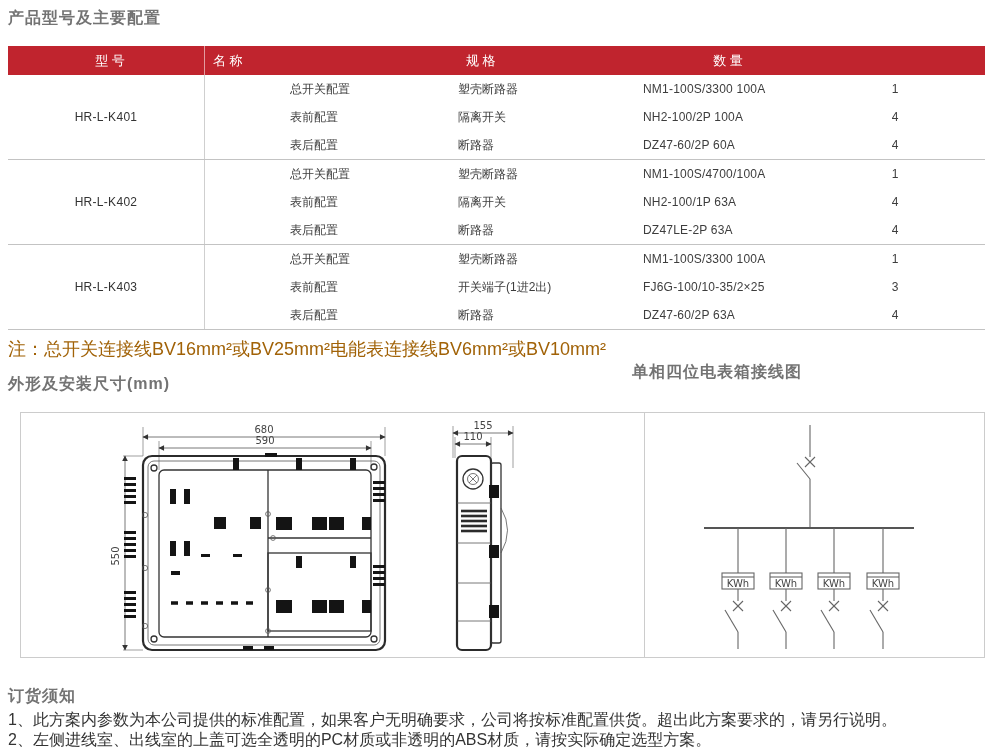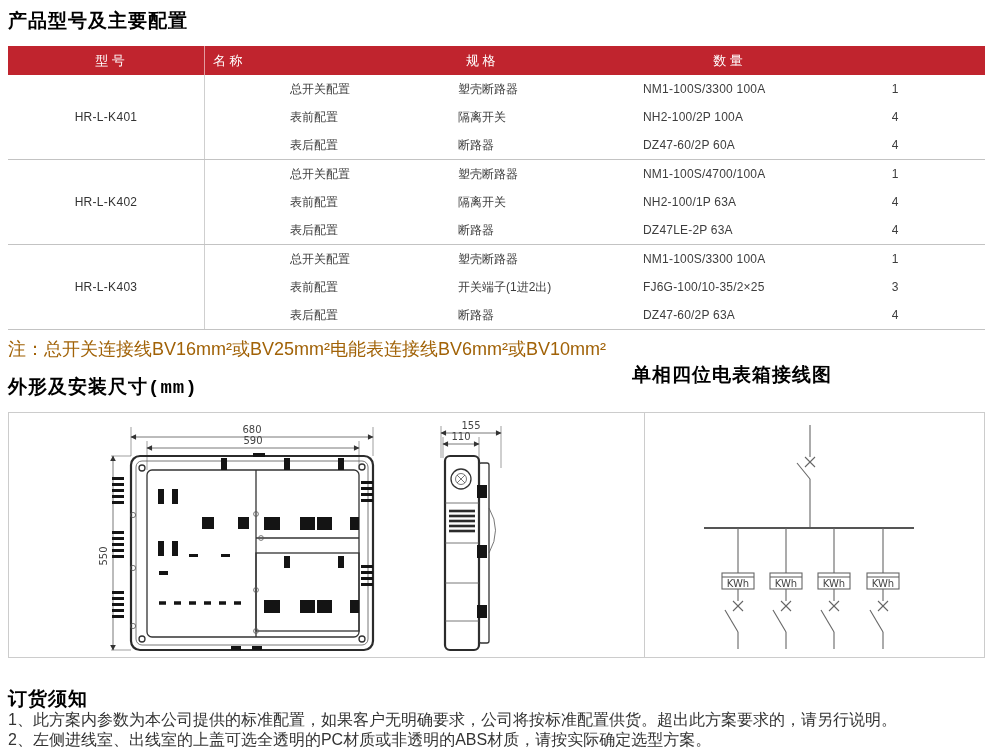--- a/index.html
+++ b/index.html
@@ -7,7 +7,7 @@
   body { font-family:"Liberation Sans","DejaVu Sans",sans-serif; color:#3a3a3a; }
   .page { position:relative; width:1000px; height:751px; background:#fff; overflow:hidden; }
 
-  .sec-title { position:absolute; font-size:19px; font-weight:bold; color:#000000; letter-spacing:1px;font-family:Liberation Mono, monospace; }
+  .sec-title { position:absolute; font-size:16px; font-weight:bold; color:#737373; letter-spacing:1px; }
   #title-main { left:8px; top:8px; }
   #title-dim  { left:8px; top:374px; }
   #title-wire { left:632px; top:362px; }

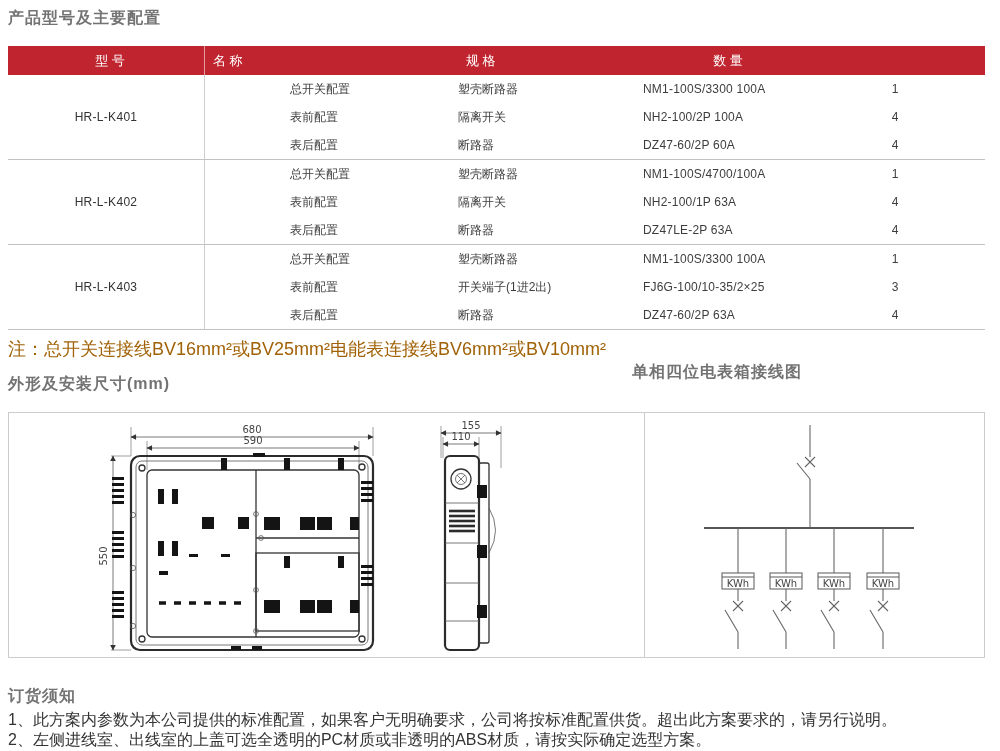--- a/index.html
+++ b/index.html
@@ -38,7 +38,7 @@
 
   
   .panel { position:absolute; top:412px; height:246px; border:1px solid #ccc; background:#fff; }
-  #panel-dim  { left:8px;  width:692px;text-decoration:underline; }
+  #panel-dim  { left:20px;  width:692px;text-decoration:underline; }
   #panel-wire { left:644px; width:341px; }
   svg { display:block; }
   svg text { font-family:"DejaVu Sans","Liberation Sans",sans-serif; font-size:10px; fill:#444; }

